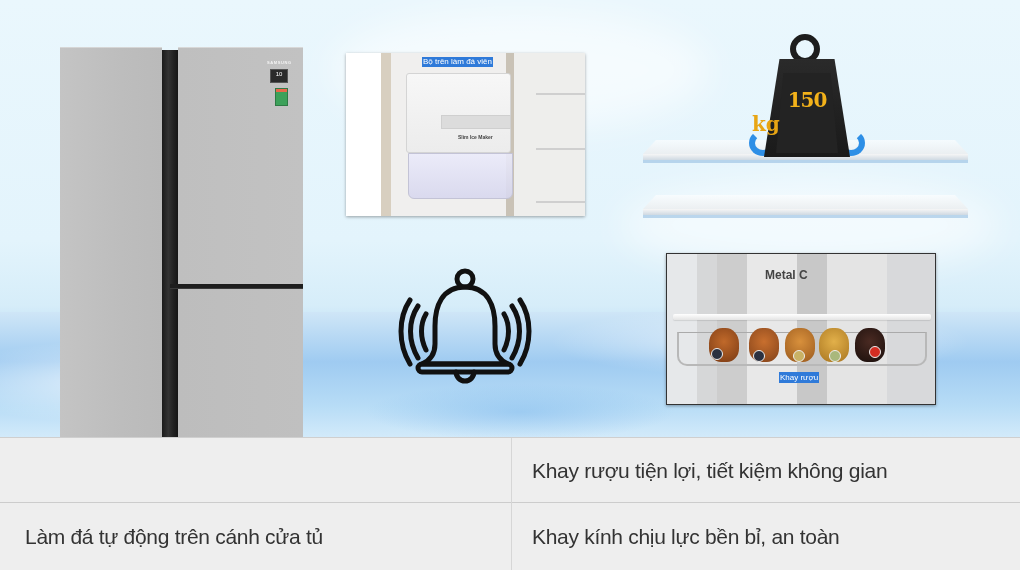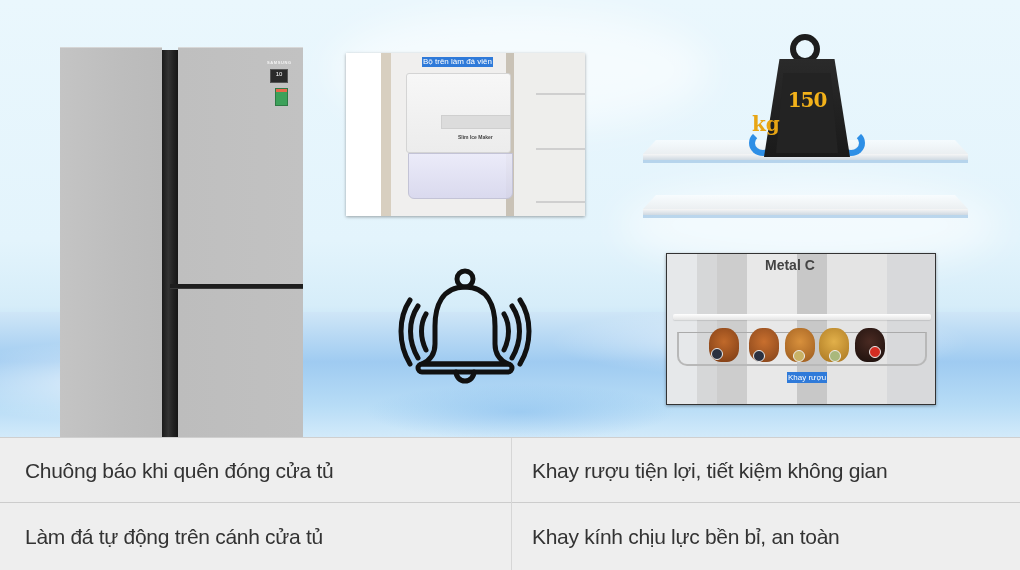--- a/index.html
+++ b/index.html
@@ -43,7 +43,7 @@
   .ice-photo .slim { position: absolute; left: 112px; top: 81px; font-size: 5px; color: #444; font-weight: bold; }
 
   .wine-photo { left: 666px; top: 253px; width: 270px; height: 152px; border: 1px solid #333; background: linear-gradient(90deg, #e6e8ea 0 30px, #d6d7d8 30px 50px, #cdcdcd 50px 80px, #e8e8e8 80px 130px, #c8c8c8 130px 160px, #e4e4e4 160px 220px, #d8d9db 220px 270px); }
-  .wine-photo .title { position: absolute; left: 98px; top: 3px; font-size: 14px; font-weight: bold; color: #444; }
+  .wine-photo .title { position: absolute; left: 98px; top: 14px; font-size: 12px; font-weight: bold; color: #444; }
   .wine-photo .glass-shelf { position: absolute; left: 6px; top: 60px; width: 258px; height: 6px; background: linear-gradient(180deg, #ffffff, #e4e4e4); border-radius: 2px; box-shadow: 0 1px 1px rgba(0,0,0,0.1); }
   .wine-photo .rack { position: absolute; left: 10px; top: 78px; width: 250px; height: 34px; border: 2px solid #b8b8b8; border-top: 1px solid #aaa; border-radius: 0 0 10px 10px; }
   .wine-photo .bottle { position: absolute; top: 74px; width: 30px; height: 34px; border-radius: 45% 45% 40% 40%; }

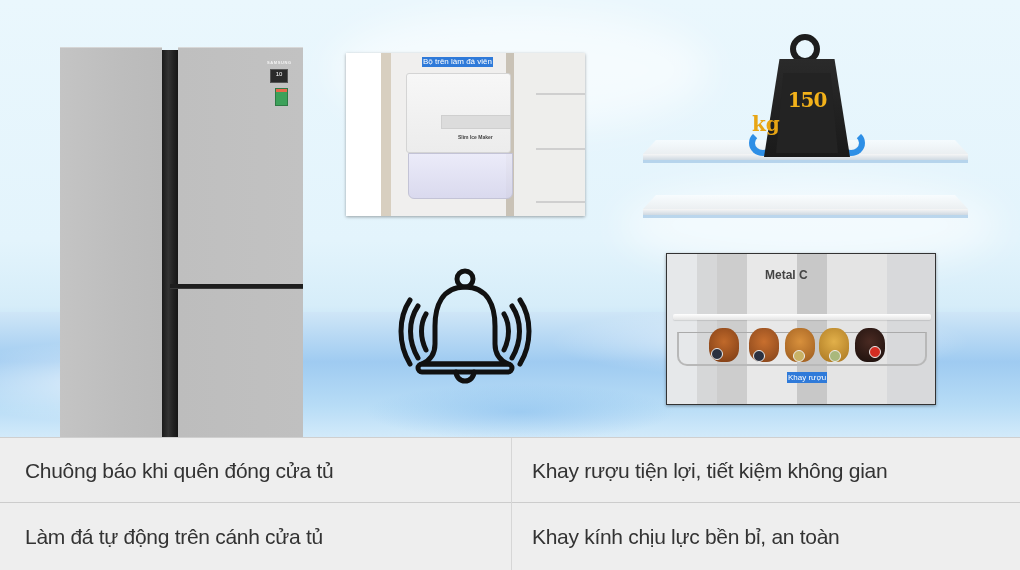--- a/index.html
+++ b/index.html
@@ -48,7 +48,7 @@
   .wine-photo .rack { position: absolute; left: 10px; top: 78px; width: 250px; height: 34px; border: 2px solid #b8b8b8; border-top: 1px solid #aaa; border-radius: 0 0 10px 10px; }
   .wine-photo .bottle { position: absolute; top: 74px; width: 30px; height: 34px; border-radius: 45% 45% 40% 40%; }
   .wine-photo .cap { position: absolute; width: 12px; height: 12px; border-radius: 50%; border: 1px solid #eee; }
-  .wine-photo .caption { position: absolute; left: 112px; top: 118px; font-size: 8px; color: #fff; background: #2f7ad9; padding: 0 1px; line-height: 11px; margin-left: 8px; }
+  .wine-photo .caption { position: absolute; left: 112px; top: 118px; font-size: 8px; color: #fff; background: #2f7ad9; padding: 0 1px; line-height: 11px; }
 
   
   .glass { position: absolute; height: 22px; }

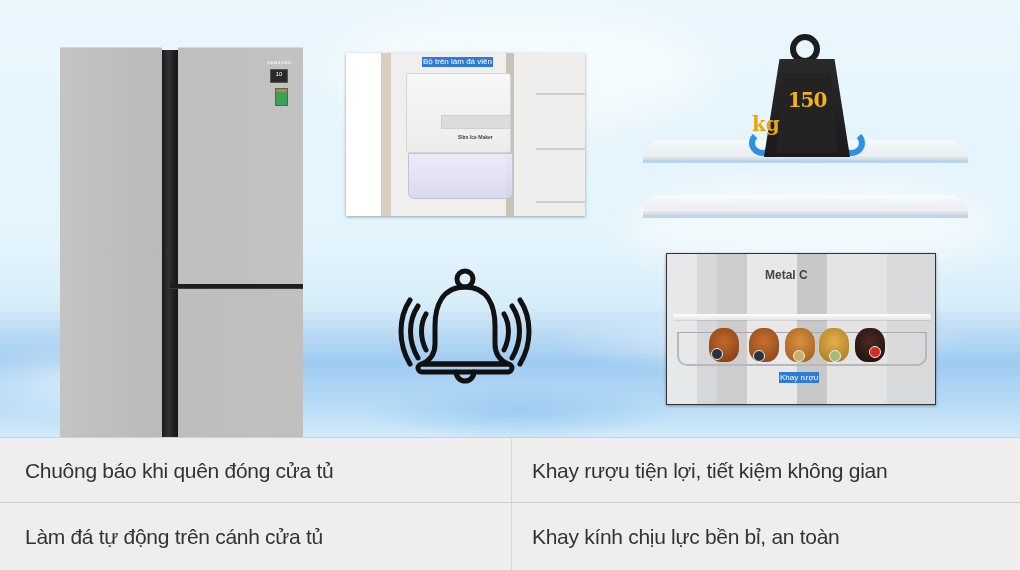--- a/index.html
+++ b/index.html
@@ -169,7 +169,6 @@
   <div class="features">
     <div class="hline"></div>
     <div class="vline"></div>
-    <div class="cell c0">Chuông báo khi quên đóng cửa tủ</div>
     <div class="cell c1">Khay rượu tiện lợi, tiết kiệm không gian</div>
     <div class="cell c2">Làm đá tự động trên cánh cửa tủ</div>
     <div class="cell c3">Khay kính chịu lực bền bỉ, an toàn</div>

